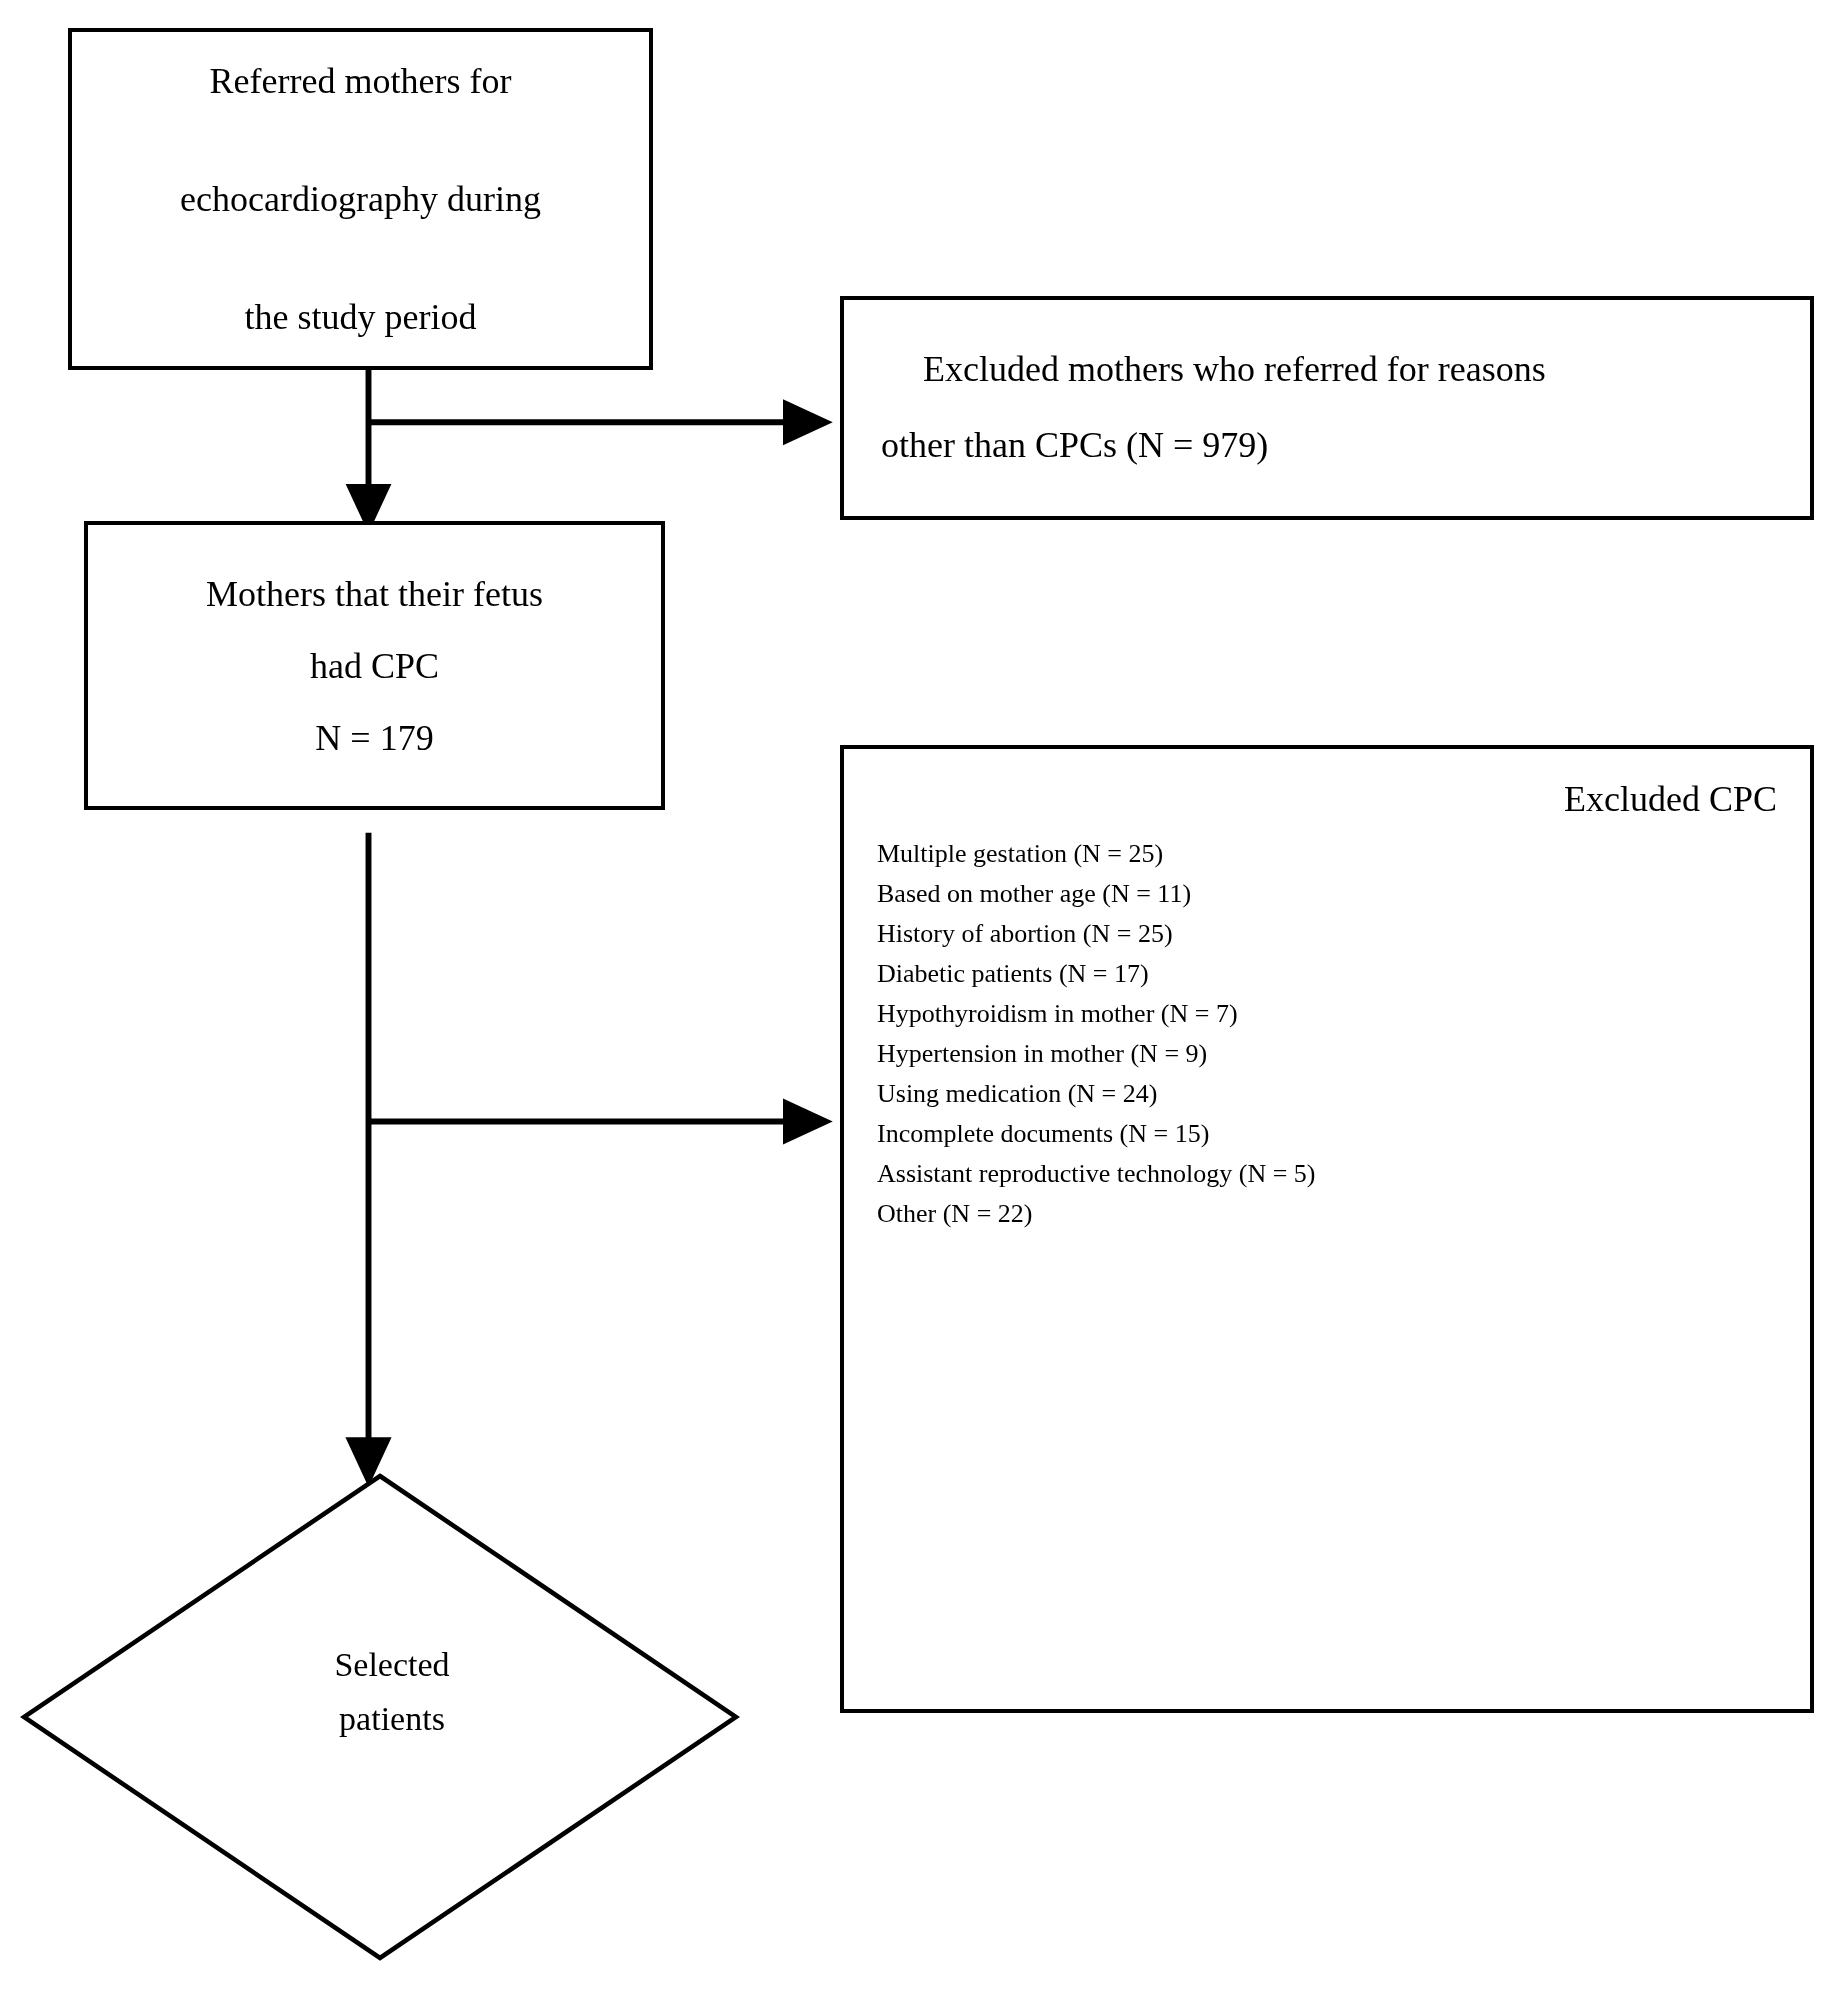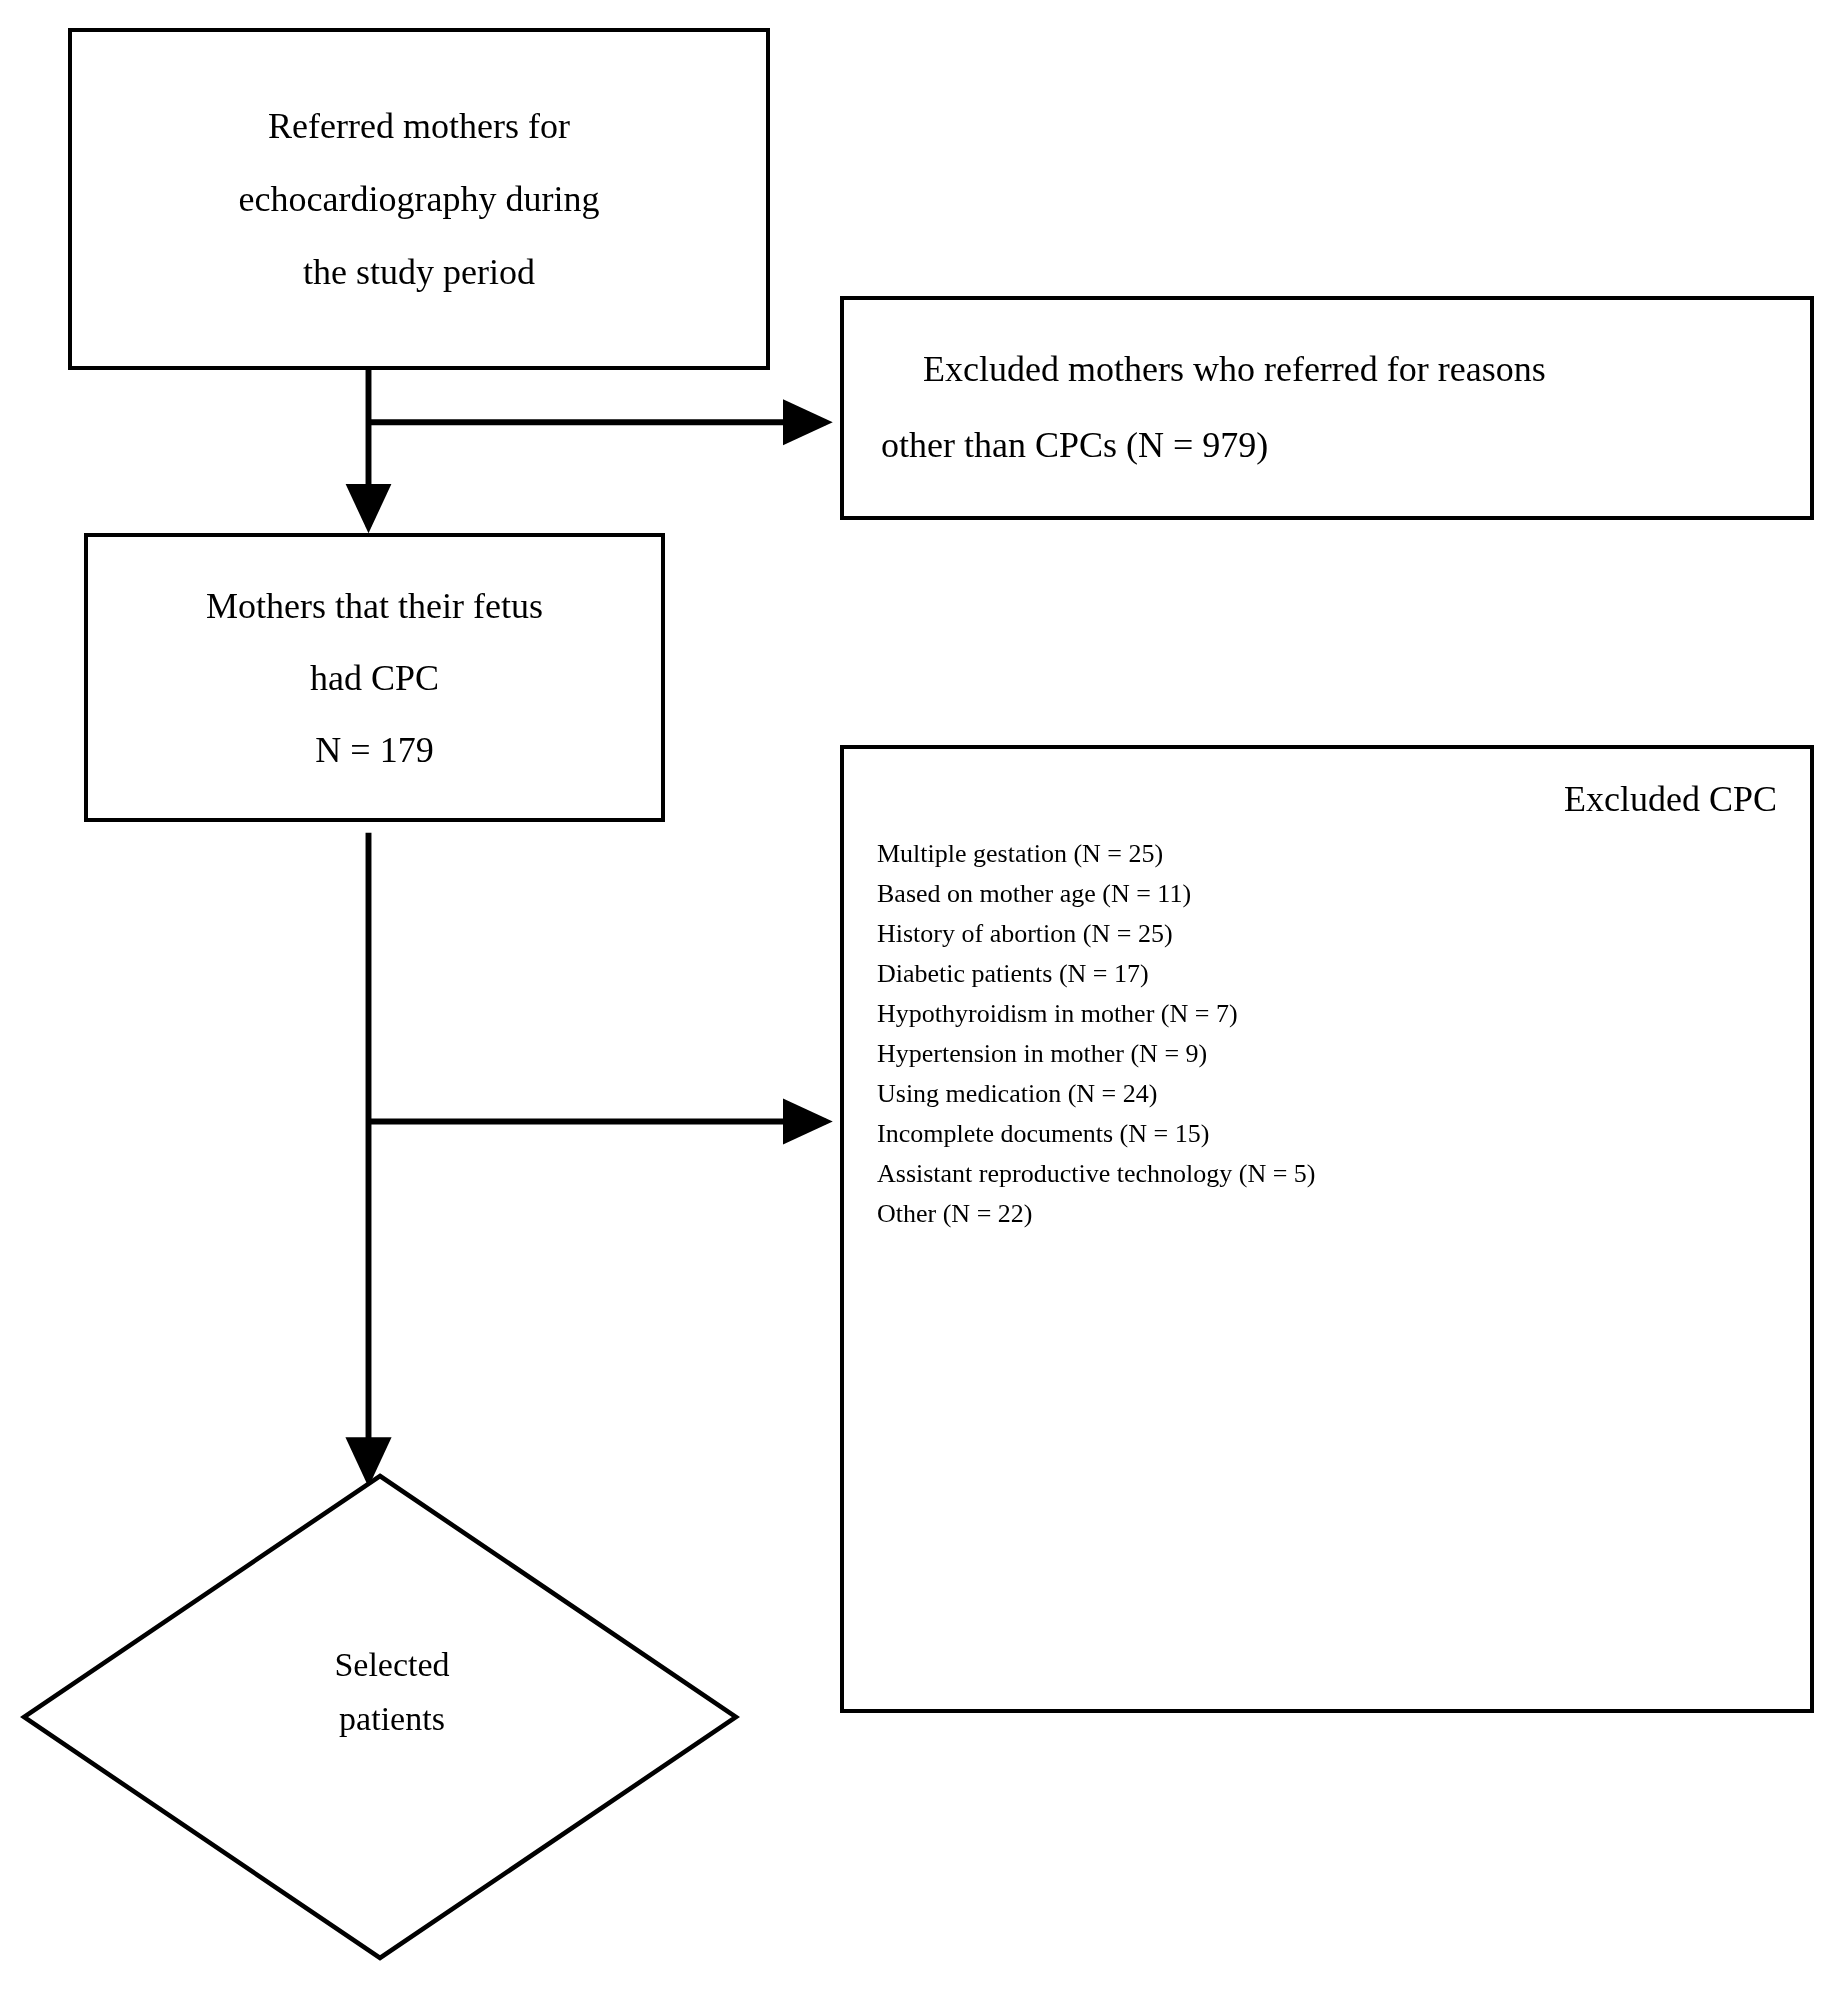--- a/index.html
+++ b/index.html
@@ -38,9 +38,10 @@
   #box-referred {
     left: 68px;
     top: 28px;
-    width: 702px;
+    width: 585px;
     height: 342px;
     padding: 0 12px;
+    gap: 45px;
   }
   #box-referred .node-line { margin: 18.4px 0; }
 

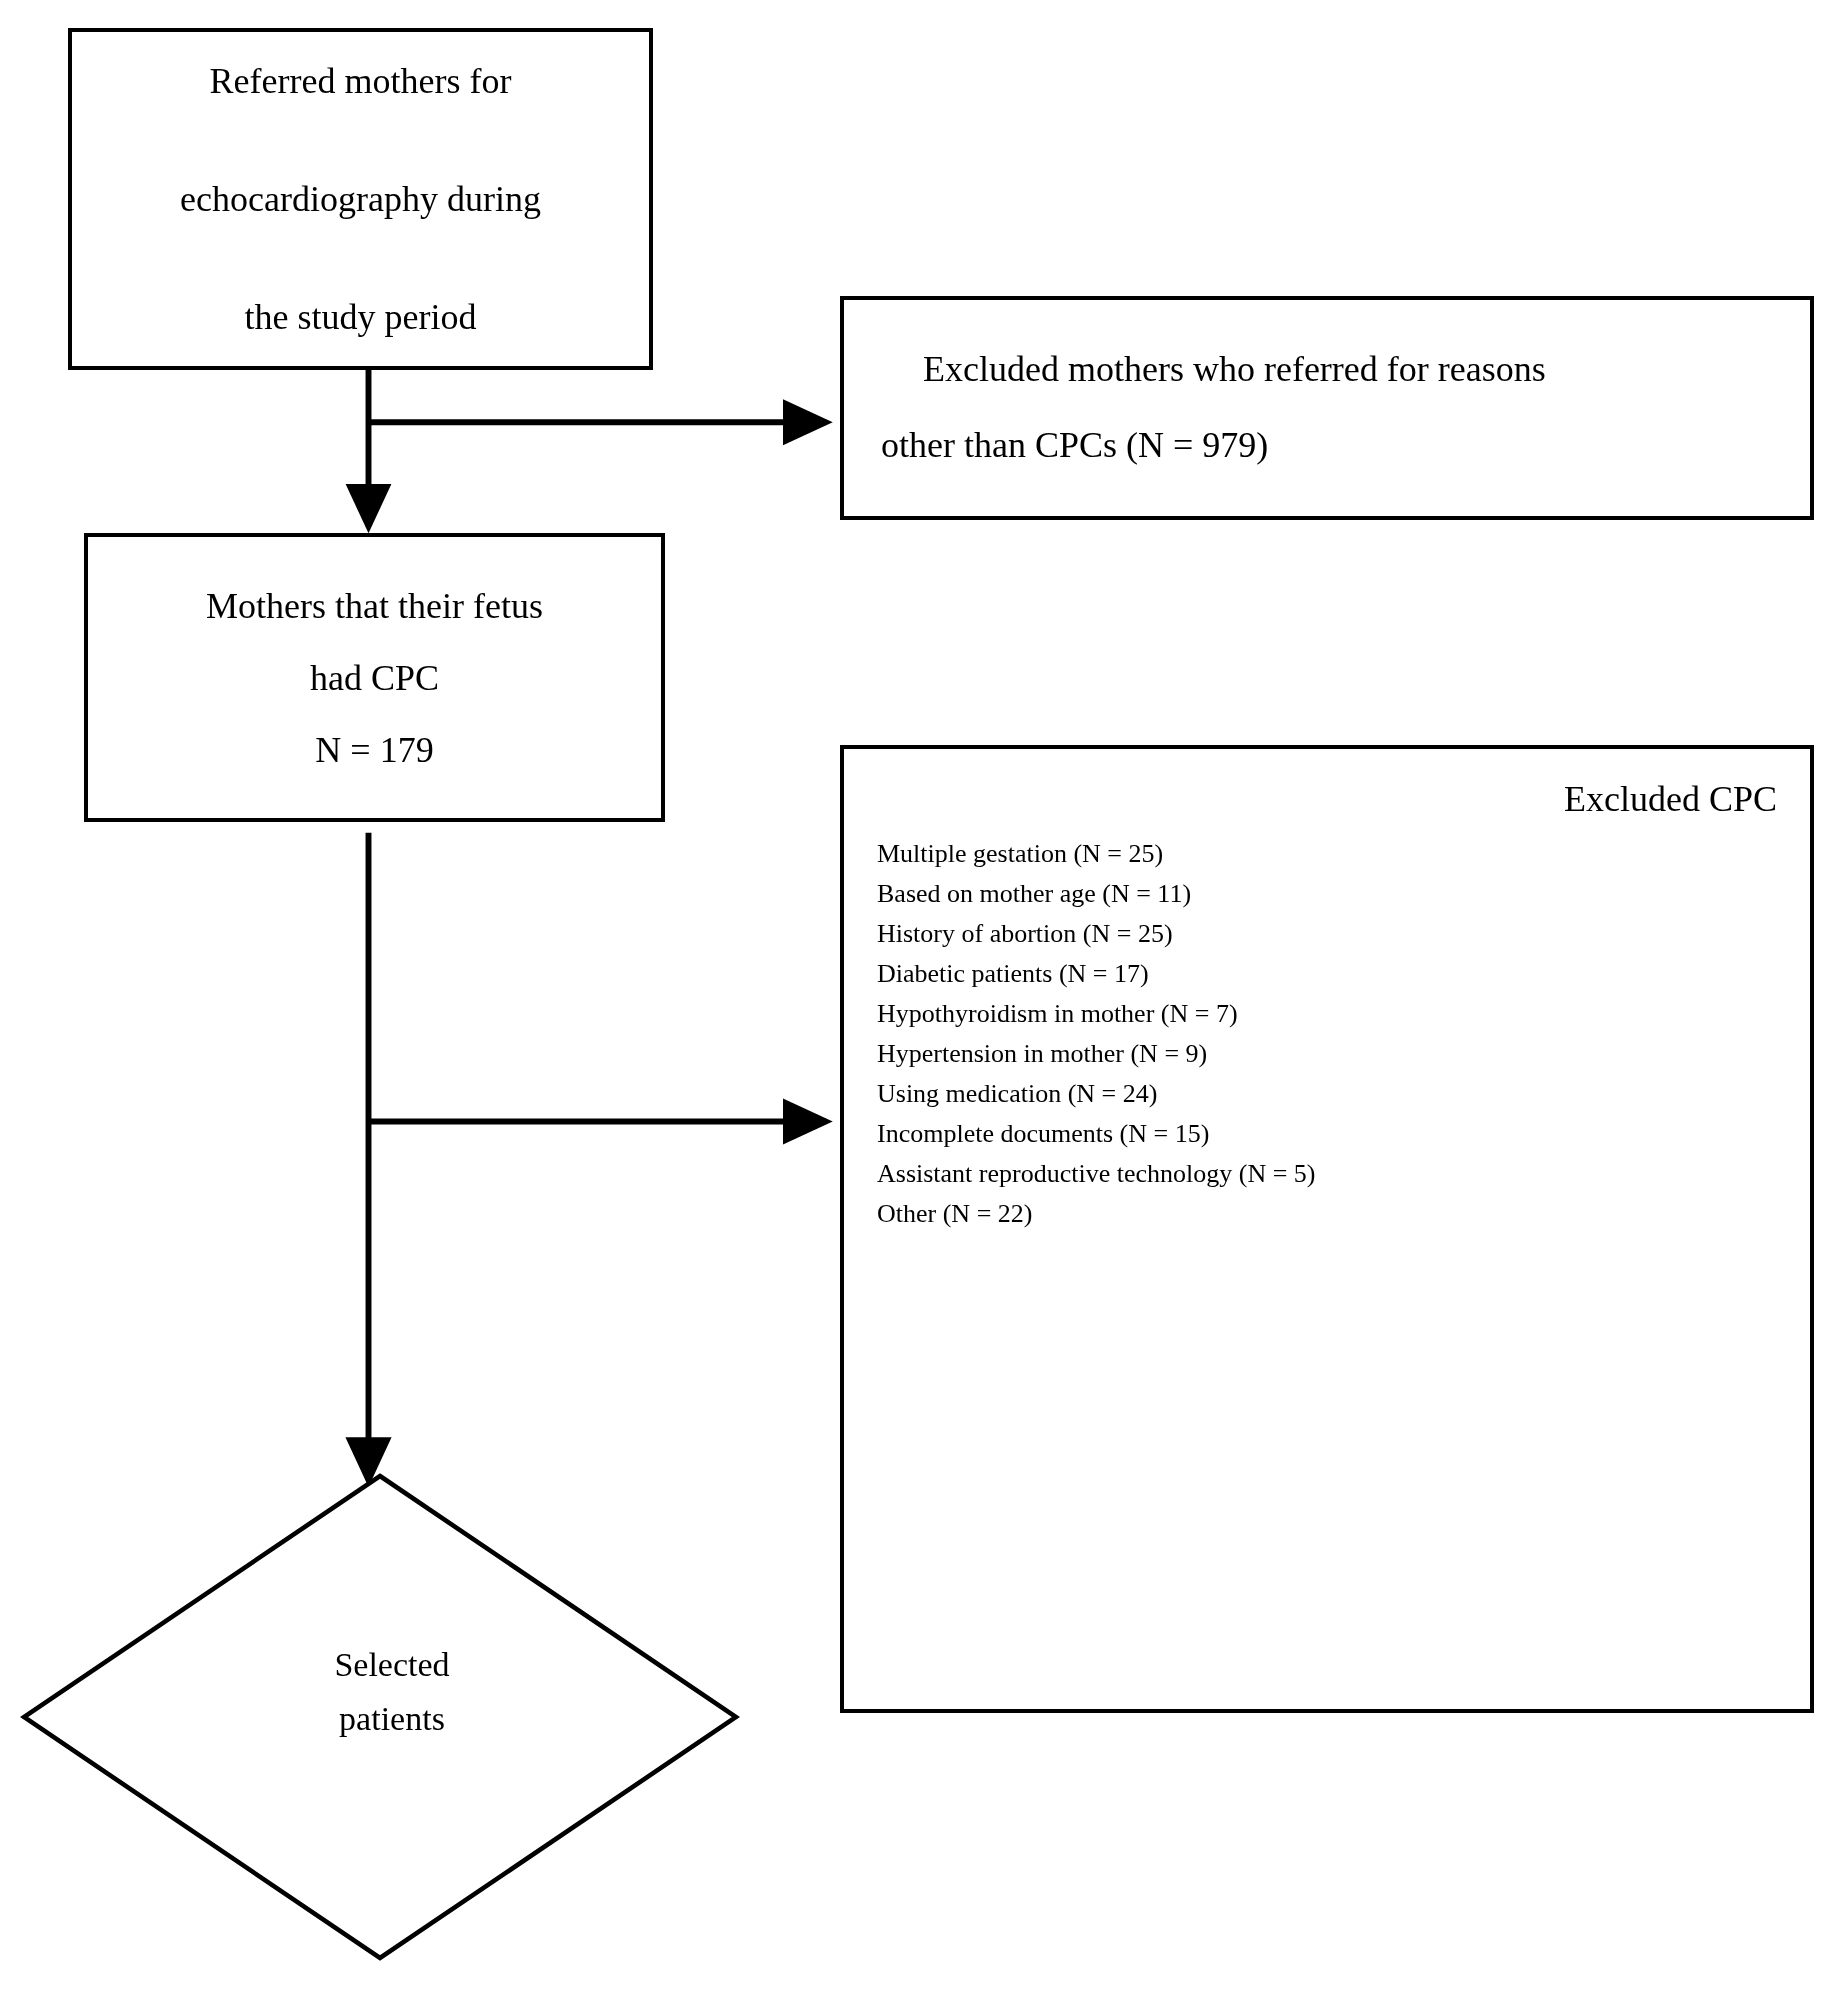--- a/index.html
+++ b/index.html
@@ -48,7 +48,7 @@
   
   #box-cpc {
     left: 84px;
-    top: 533px;
+    top: 521px;
     width: 581px;
     height: 289px;
     padding: 0 12px;

